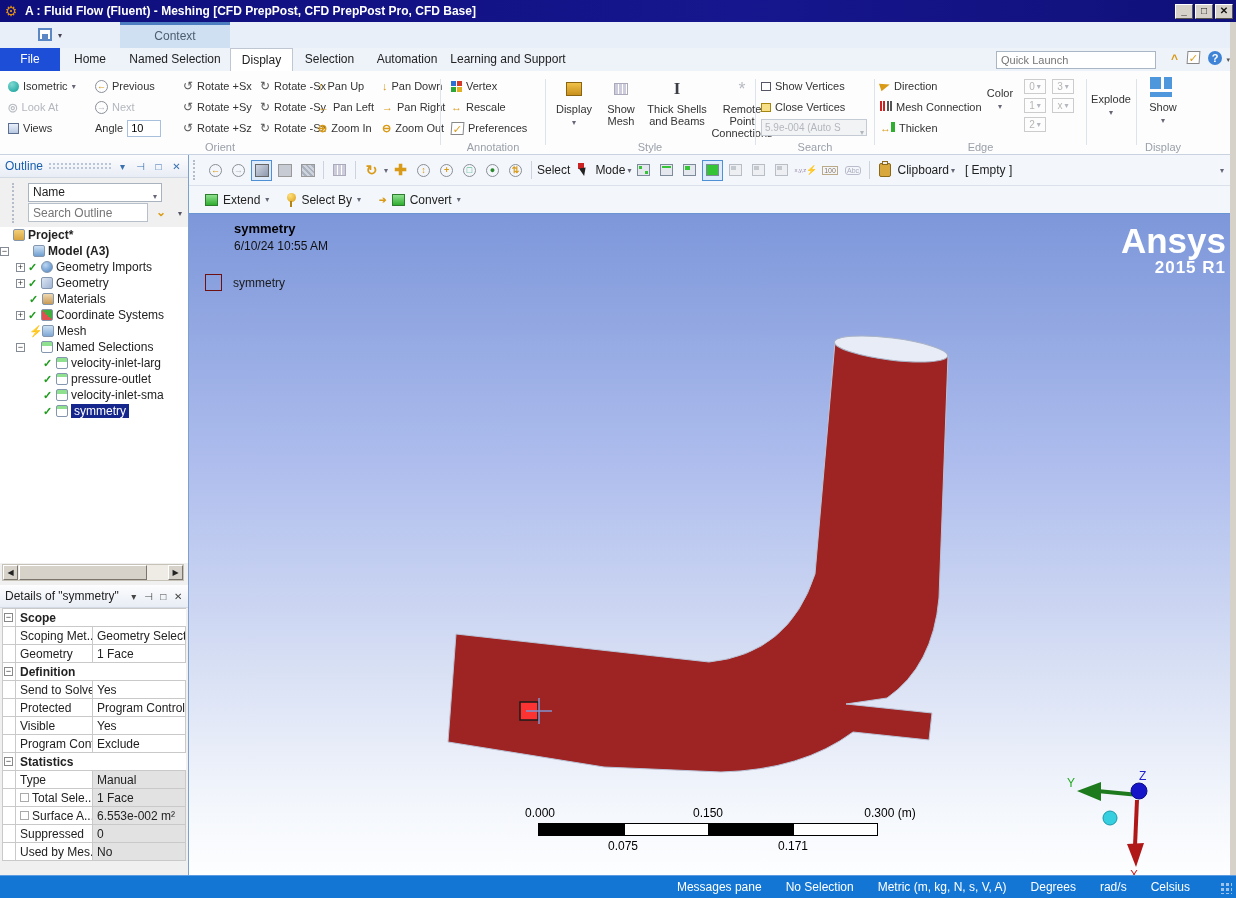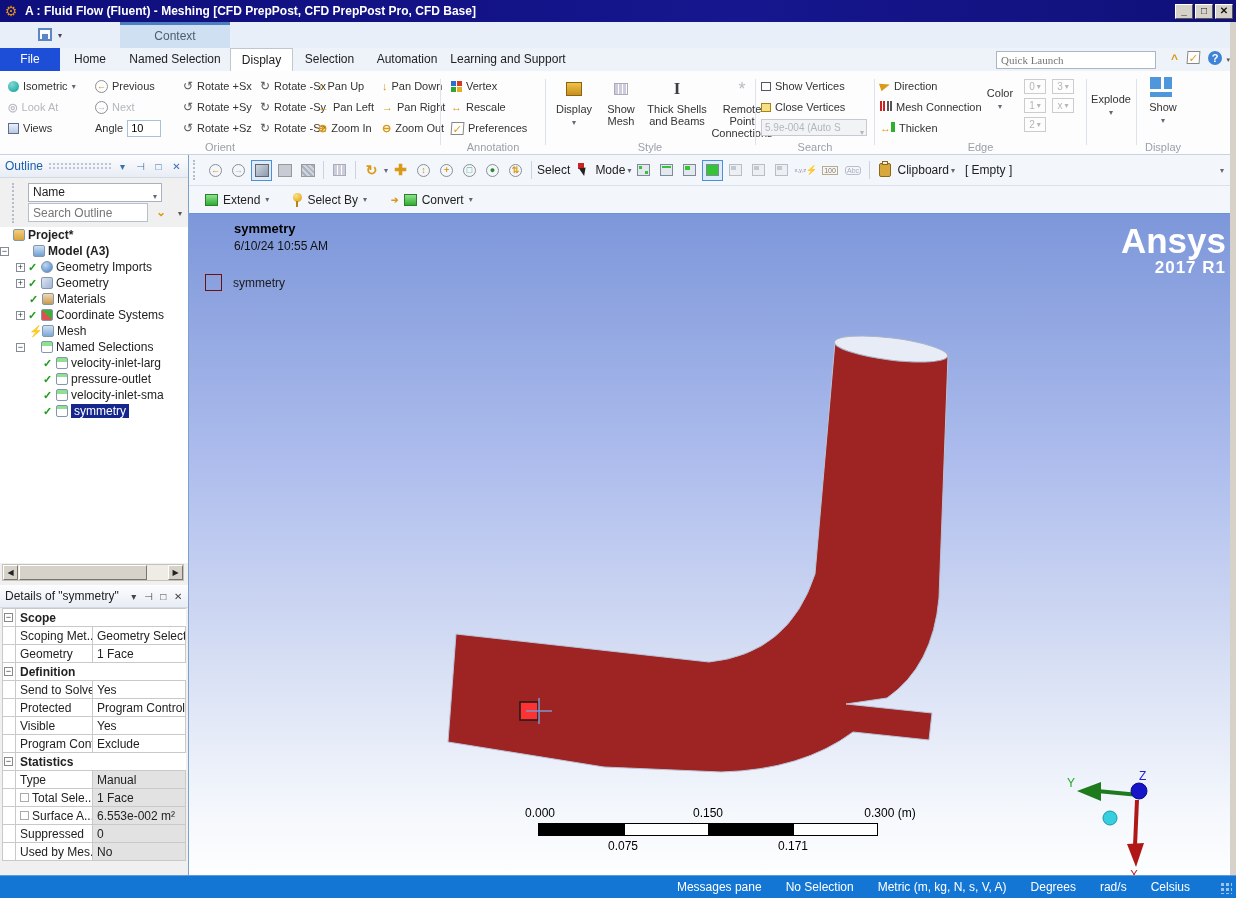--- a/index.html
+++ b/index.html
@@ -22,7 +22,7 @@
 .tab{height:23px;line-height:23px;font-size:12px;text-align:center;color:#222}
 .tab.file{width:60px;background:#1d4ed8;color:#fff}
 .tab.active{background:#fff;border:1px solid #c0c7d2;border-bottom:none}
-.ql{position:absolute;right:74px;top:3px;width:160px;height:18px;border:1px solid #a9b6c6;background:#fff;font-size:11px;color:#333;padding:0 4px;font-family:Liberation Serif, serif}
+.ql{position:absolute;right:74px;top:3px;width:160px;height:18px;border:1px solid #a9b6c6;background:#fff;font-size:11px;color:#333;padding:0 4px;font-family:Liberation Sans, sans-serif}
 .qlup{position:absolute;right:52px;top:4px;color:#d99b17;font-weight:bold;font-size:12px}
 .qlchk{position:absolute;right:30px;top:3px;width:13px;height:13px;border:1px solid #888;background:#fff;color:#d99b17;font-size:11px;line-height:12px;text-align:center;transform:skewX(-4deg)}
 .qlhelp{position:absolute;right:8px;top:3px;width:14px;height:14px;border-radius:50%;background:#3f83d6;color:#fff;font-weight:bold;font-size:11px;line-height:14px;text-align:center}

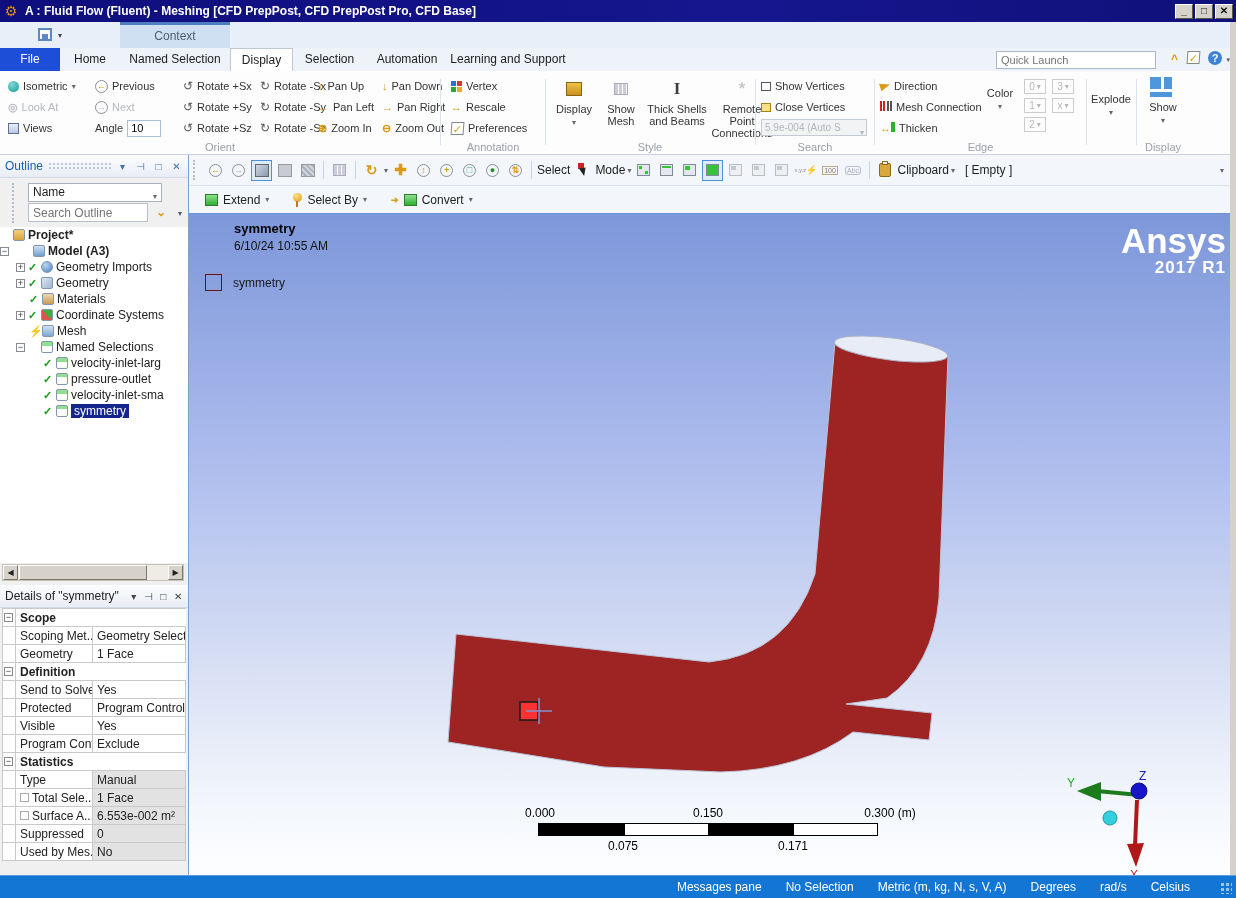--- a/index.html
+++ b/index.html
@@ -62,7 +62,7 @@
 .showic i{position:absolute;background:#4f97dd}
 
 .tbar1{position:absolute;left:189px;top:155px;width:1041px;height:31px;background:#f3f6fa;border-bottom:1px solid #dbe1ea;display:flex;align-items:center;gap:2px;padding:0 4px}
-.tbar2{position:absolute;left:189px;top:186px;width:1041px;height:28px;background:#f3f6fa;border-bottom:1px solid #6a95d2;display:flex;align-items:center;gap:24px;padding-left:16px}
+.tbar2{position:absolute;left:189px;top:186px;width:1041px;height:28px;background:#f3f6fa;border-bottom:1px solid #6a95d2;display:flex;align-items:center;gap:18px;padding-left:16px}
 .tbtn{min-width:21px;height:21px;display:inline-flex;align-items:center;justify-content:center;font-size:13px;color:#444}
 .tbtn.on{border:1px solid #4f8fd4;background:#ddebfb}
 .tsep{width:1px;height:18px;background:#ccd3dd;margin:0 3px}

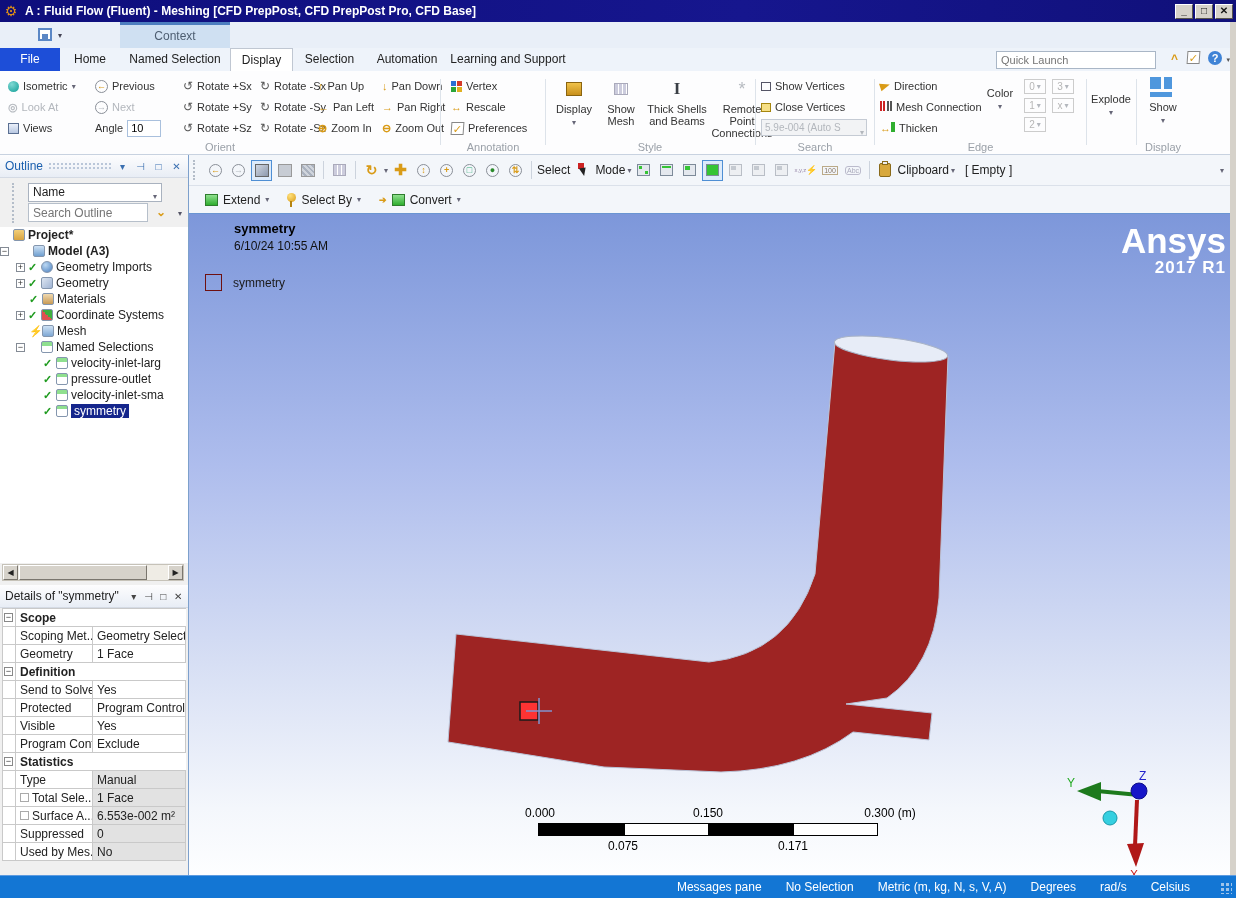--- a/index.html
+++ b/index.html
@@ -743,7 +743,7 @@
   </div>
   <div class="logo">
     <div class="logo-name">Ansys</div>
-    <div class="logo-ver">2017 R1</div>
+    <div class="logo-ver">2015 R1</div>
   </div>
   <div class="scalebar">
     <span class="st" style="left:2px">0.000</span>

